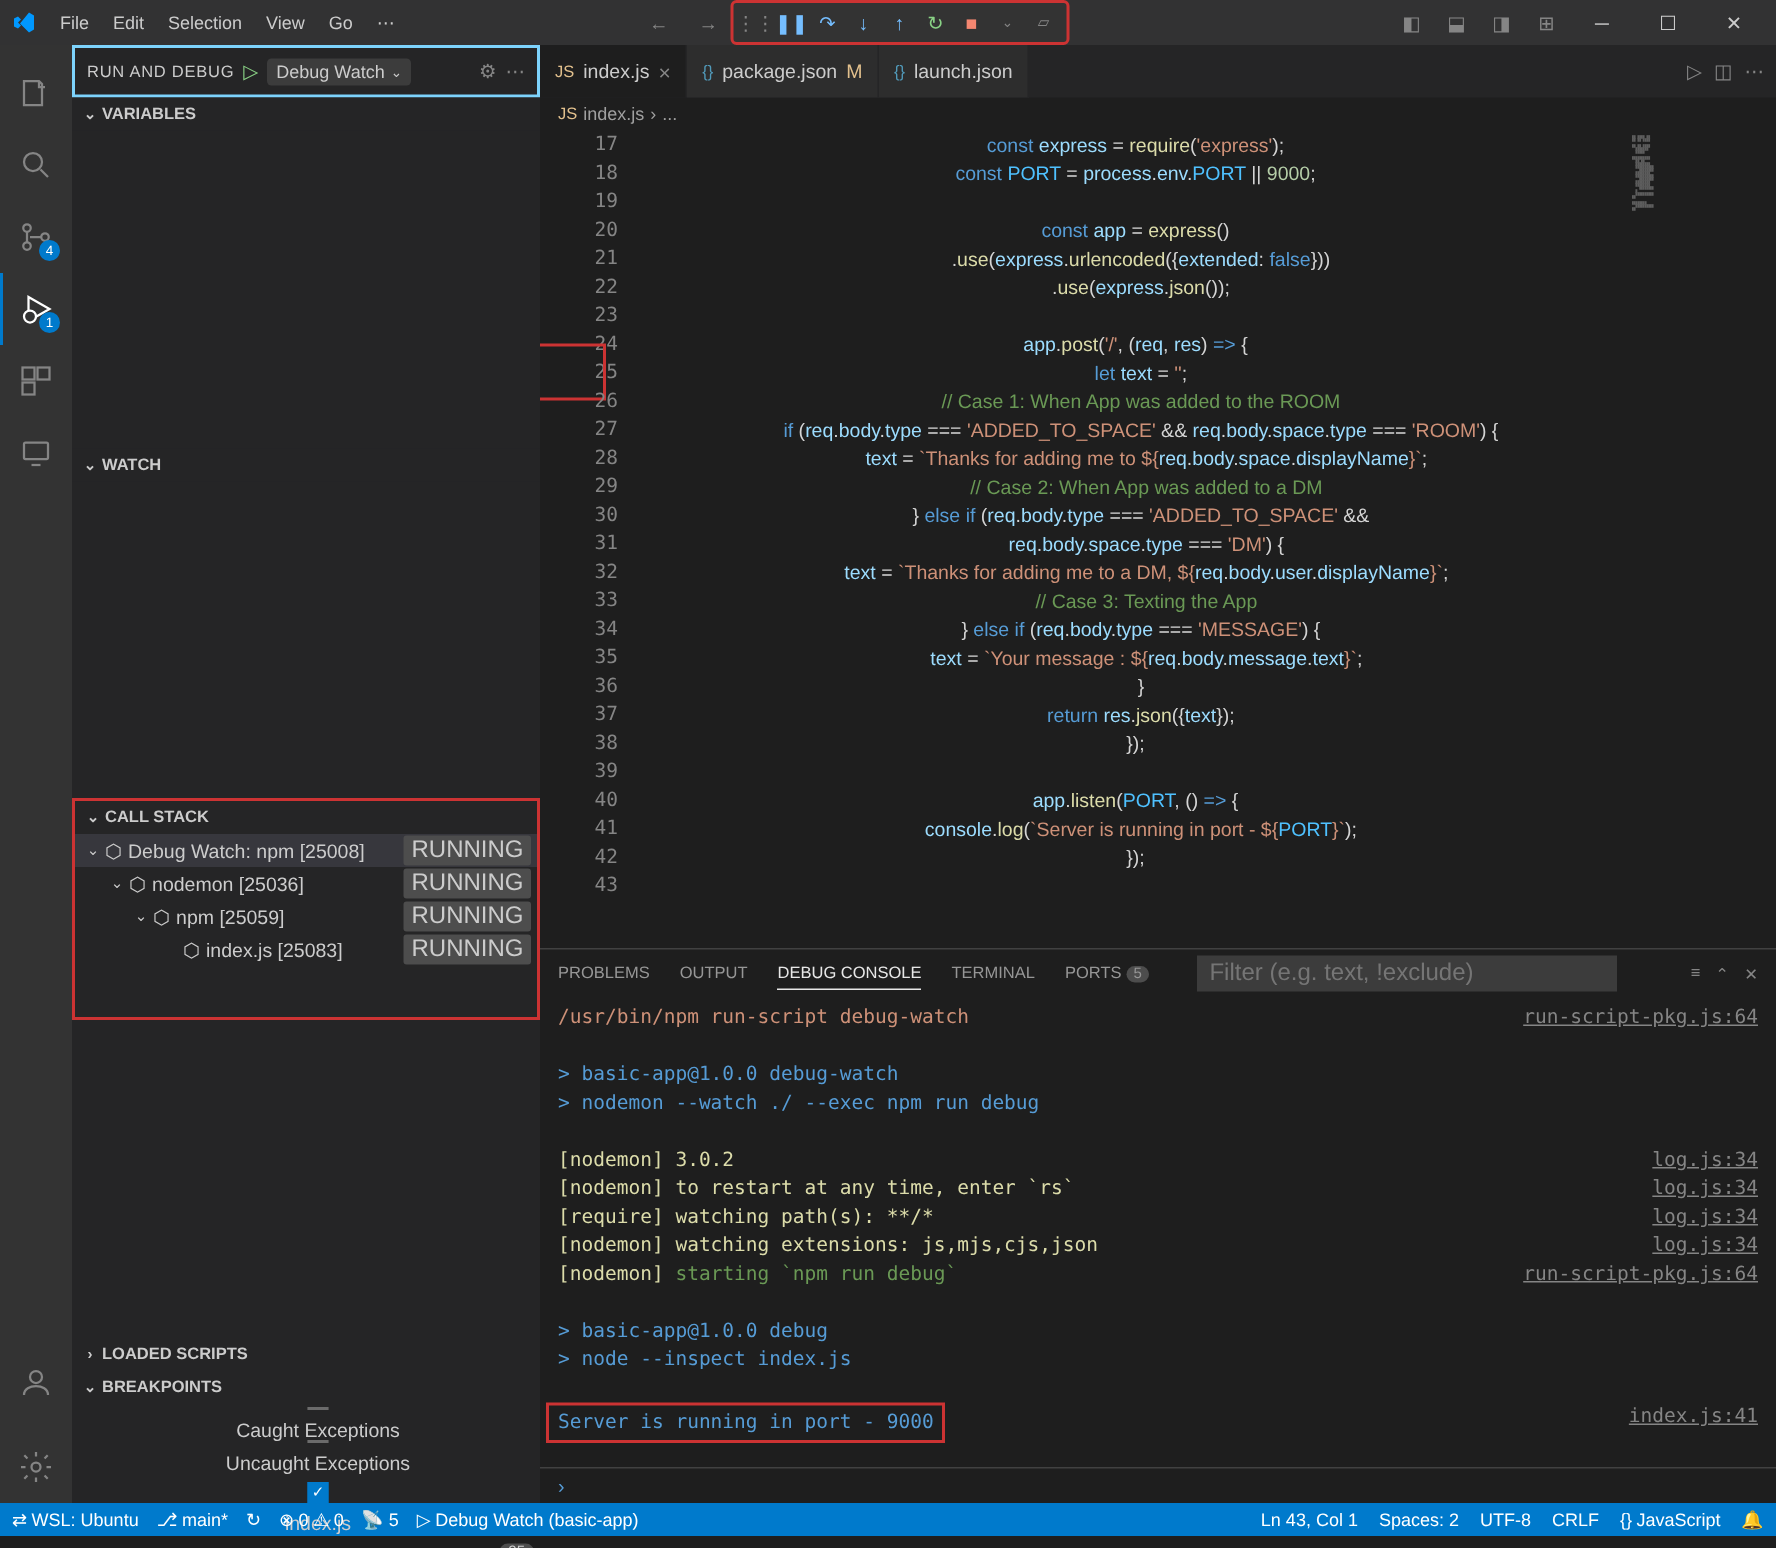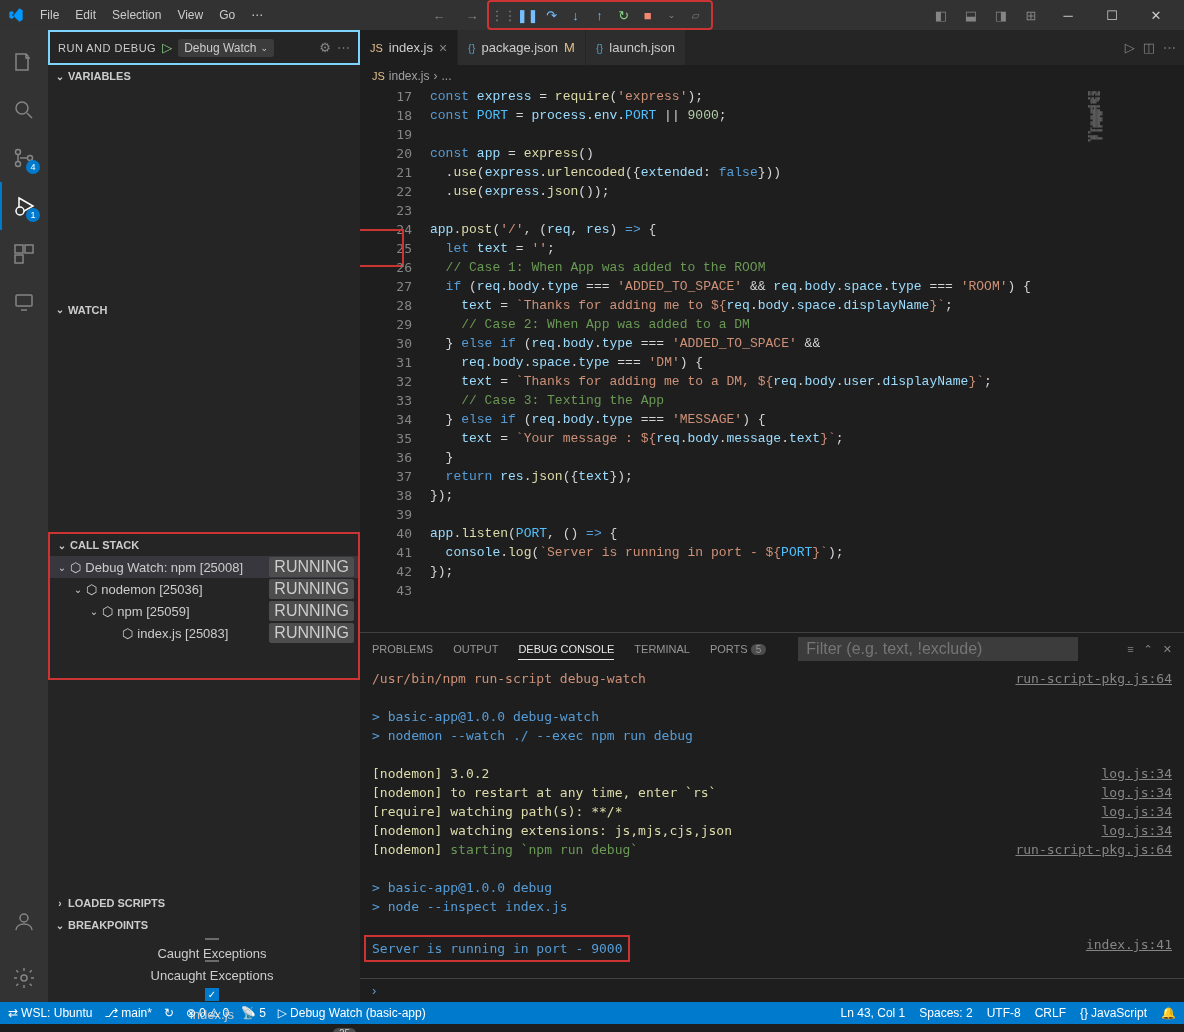--- a/index.html
+++ b/index.html
@@ -62,7 +62,7 @@
 .gutter { width: 60px; text-align: right; padding-right: 18px; color: #858585; font-family: Consolas, monospace; font-size: 13px; line-height: 19px; position: relative; }
 .gutter-line { height: 19px; position: relative; }
 .line-highlight-box { position: absolute; border: 2px solid #cc3333; left: -50px; width: 84px; height: 38px; top: -10px; }
-.code { font-family: Liberation Mono, monospace; font-size: 13px; line-height: 19px; white-space: pre; flex: 1; }
+.code { font-family: Liberation Sans, sans-serif; font-size: 13px; line-height: 19px; white-space: pre; flex: 1; text-align: center; }
 .minimap { width: 100px; background: #1e1e1e; opacity: 0.6; font-size: 2px; line-height: 2px; color: #888; padding: 4px; overflow: hidden; font-family: monospace; }
 
 .kw { color: #569cd6; }

